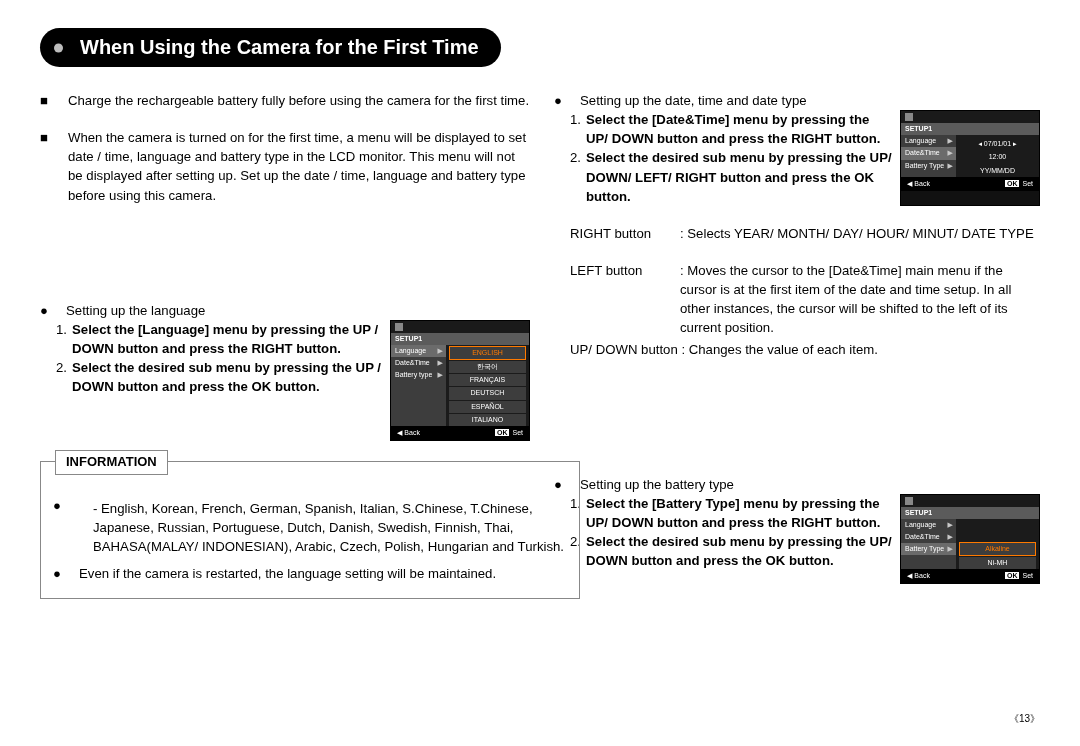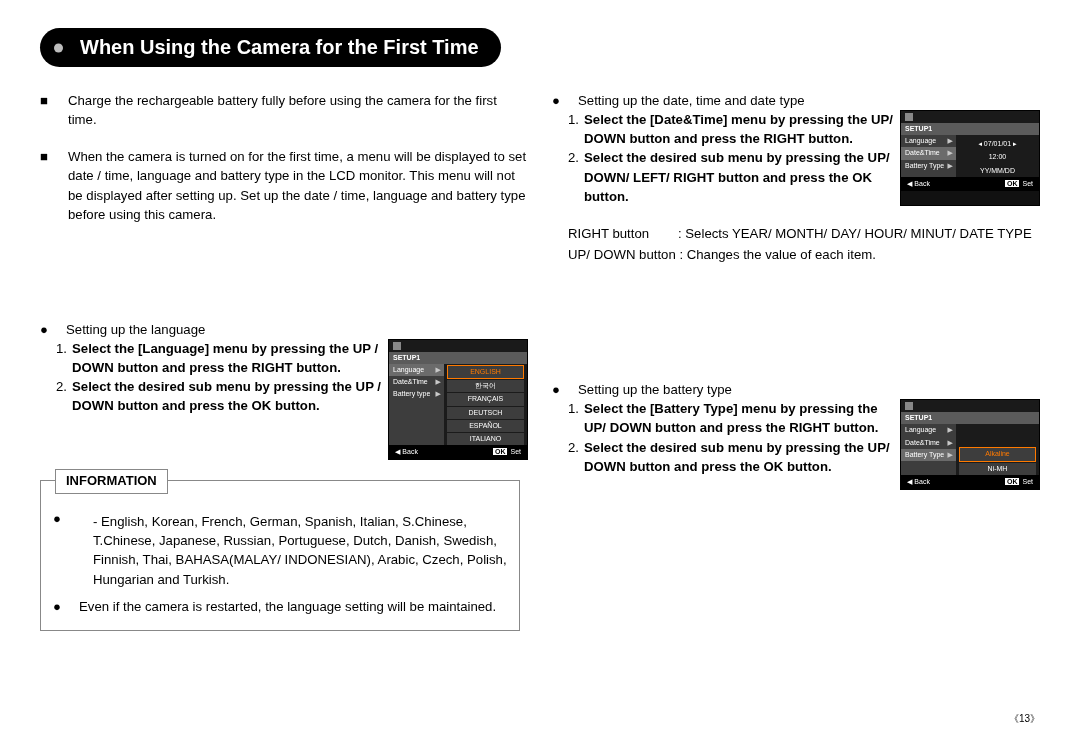--- a/index.html
+++ b/index.html
@@ -252,6 +252,10 @@
         <div class="lab">RIGHT button</div>
         <div class="desc">: Selects YEAR/ MONTH/ DAY/ HOUR/ MINUT/ DATE TYPE</div>
       </div>
+      <div class="btn-line">
+        <div class="lab">LEFT button</div>
+        <div class="desc">: Moves the cursor to the [Date&amp;Time] main menu if the cursor is at the first item of the date and time setup. In all other instances, the cursor will be shifted to the left of its current position.</div>
+      </div>
       <div style="margin-top:2px;">UP/ DOWN button : Changes the value of each item.</div>
     </div>
 

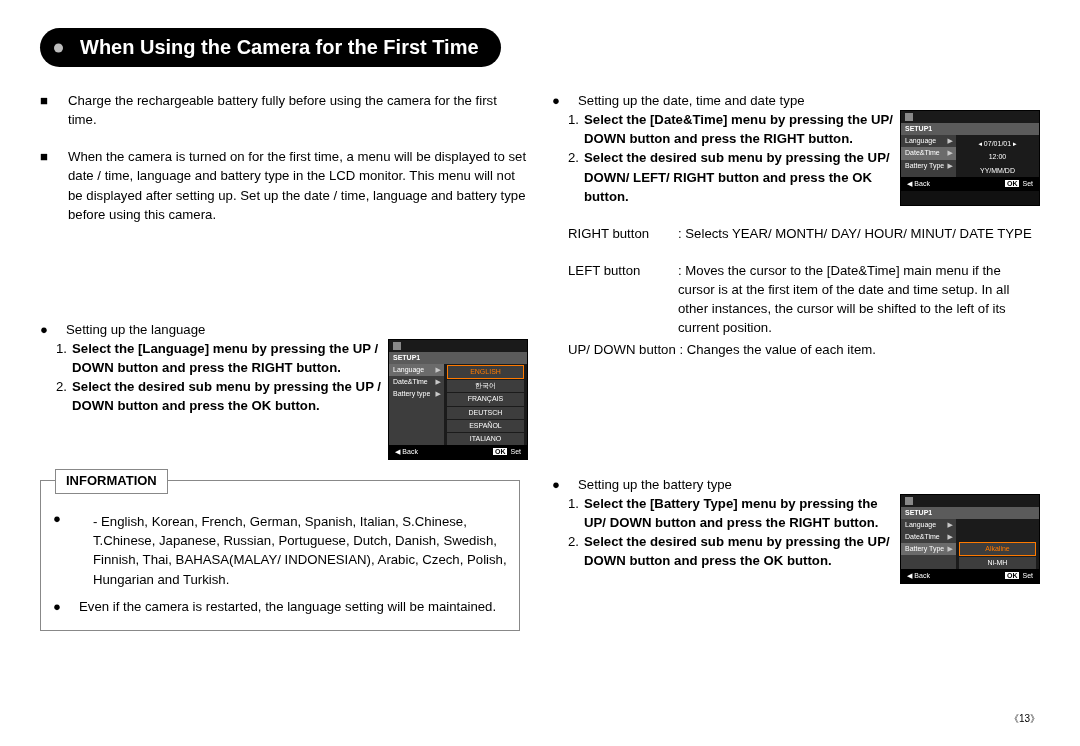--- a/index.html
+++ b/index.html
@@ -55,9 +55,9 @@
   .info-box {
     border:1px solid #888;
     margin-top:20px;
-    padding:8px 12px 14px 12px;
+    padding:14px 12px 14px 12px;
     position:relative;
-    width:480px;
+    width:540px;
   }
   .info-header {
     position:absolute;

